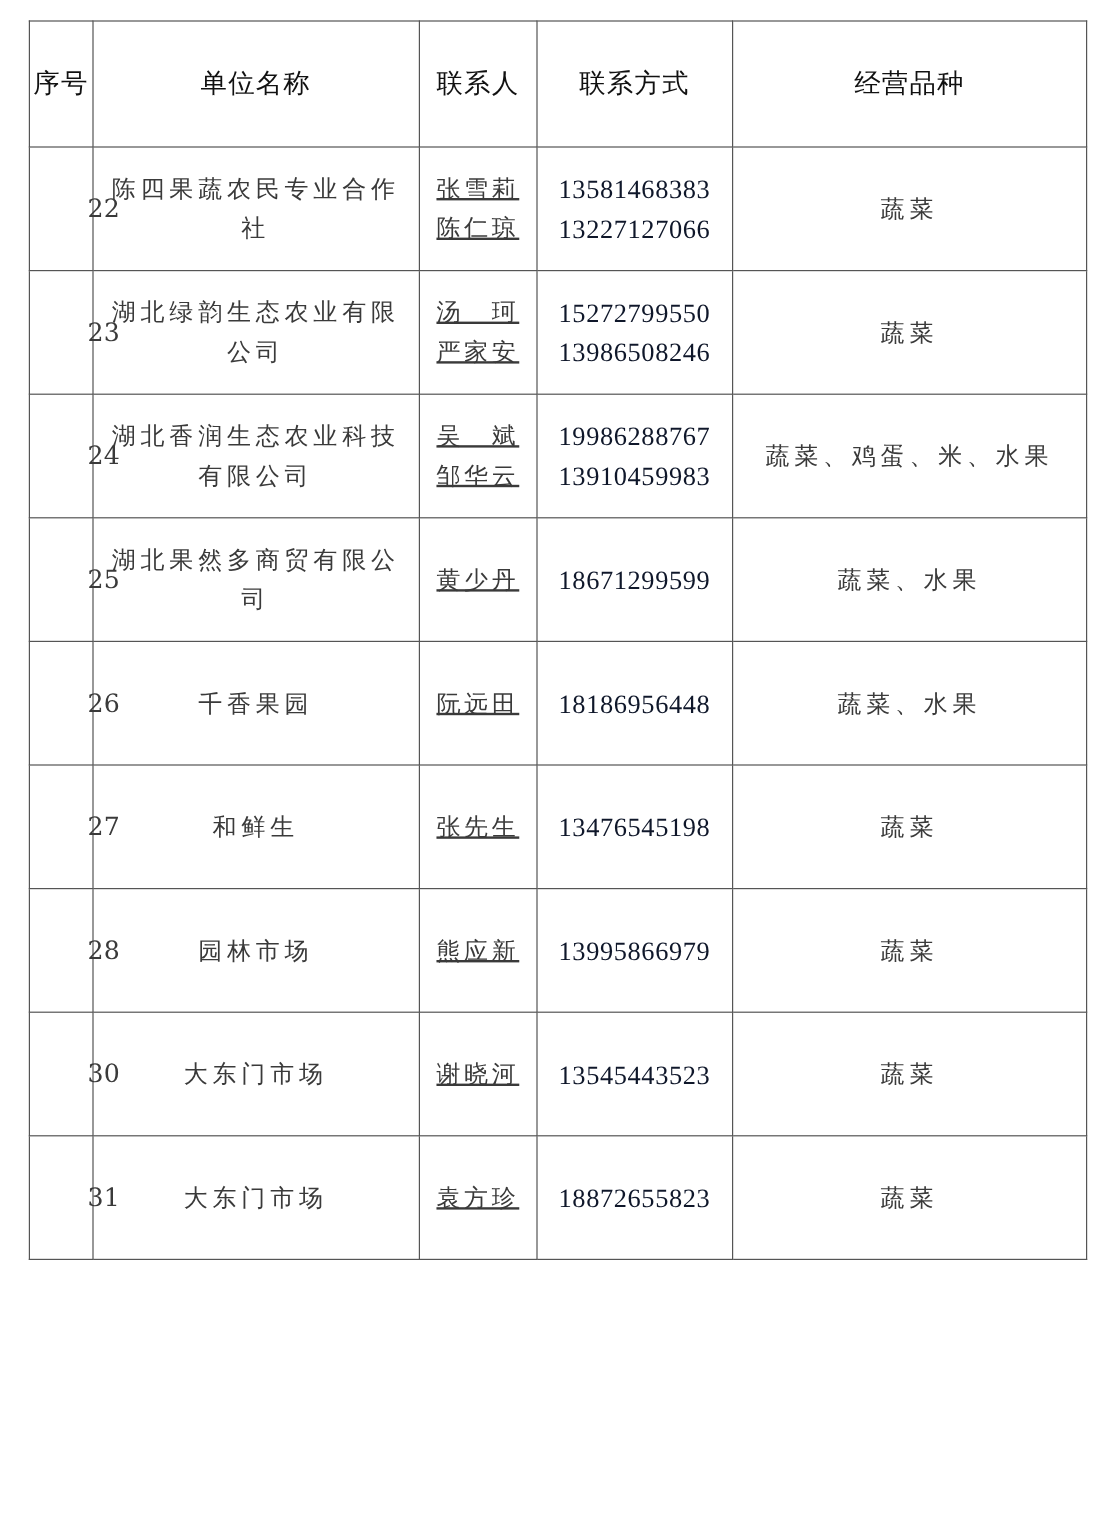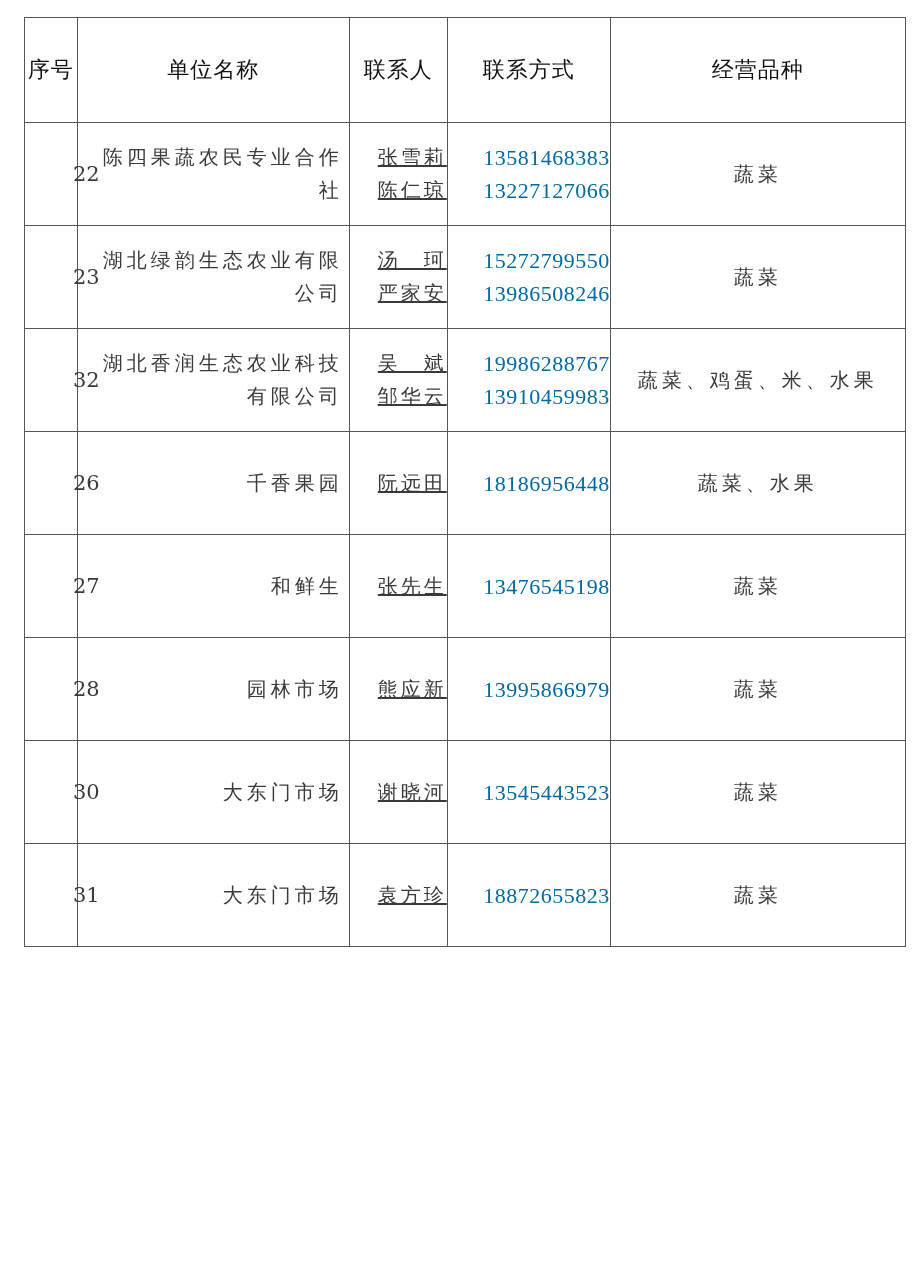--- a/index.html
+++ b/index.html
@@ -61,7 +61,7 @@
     color: #0369a1;
   }
   .kind { letter-spacing: 4px; }
-  .line { display: block; text-align: right; }
+  .line { display: block; }
 </style>
 </head>
 <body>

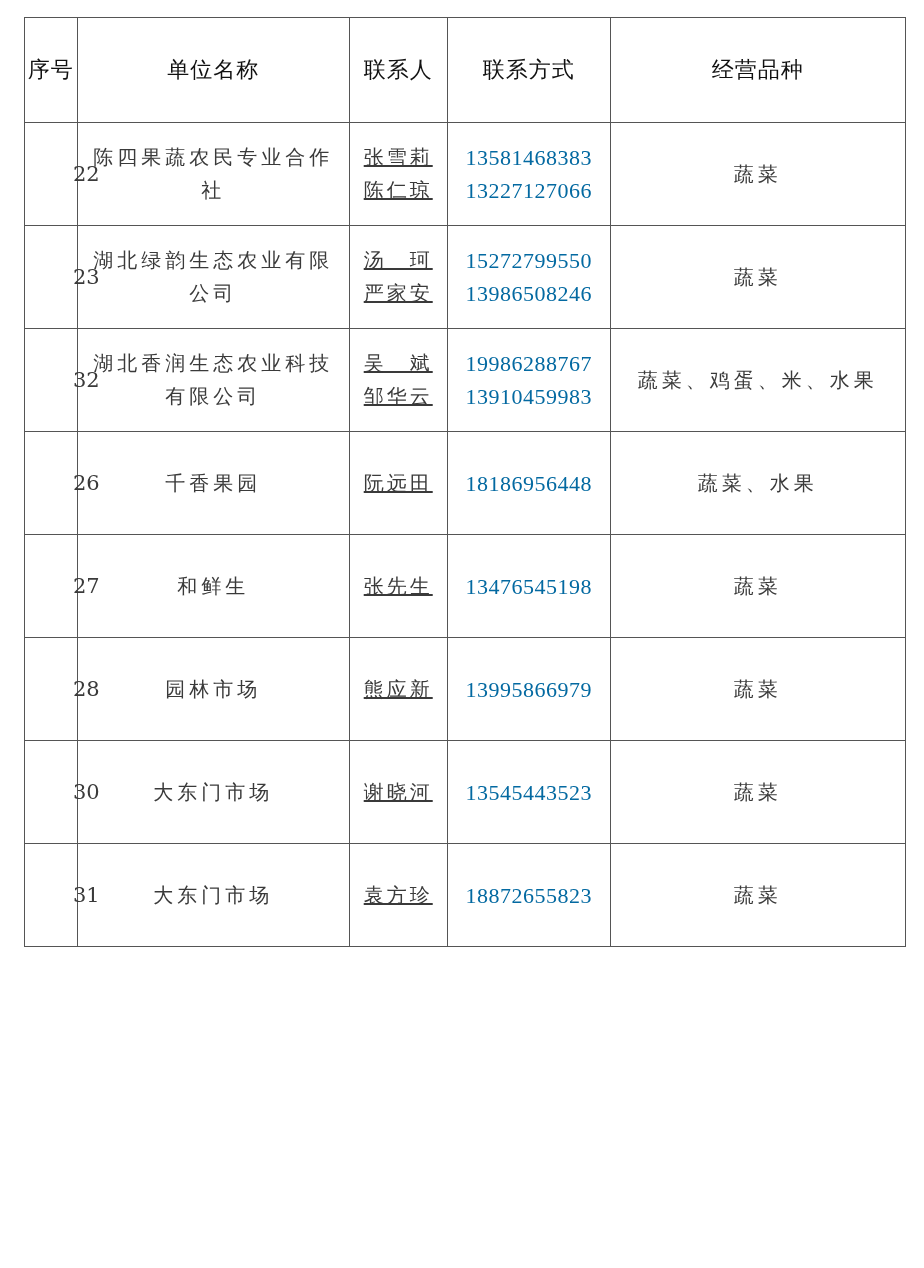--- a/index.html
+++ b/index.html
@@ -58,7 +58,7 @@
     font-family: "Liberation Serif", "DejaVu Serif", serif;
     font-size: 22px;
     letter-spacing: 0.5px;
-    color: #0369a1;
+    color: #0f172a;
   }
   .kind { letter-spacing: 4px; }
   .line { display: block; }

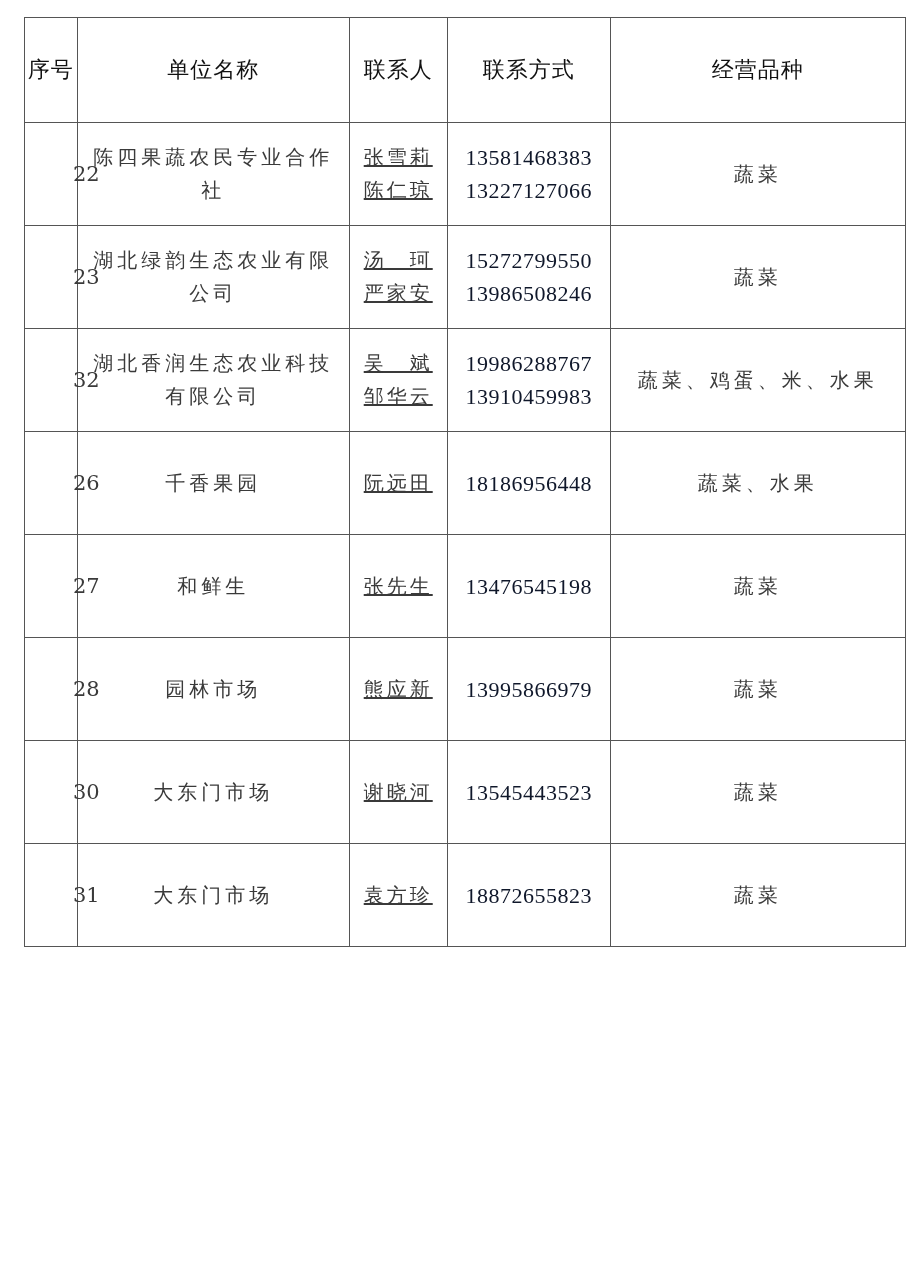--- a/index.html
+++ b/index.html
@@ -121,7 +121,7 @@
       </tr>
 
       <tr>
-        <td class="no">32</td>
+        <td class="no">24</td>
         <td class="name">
           <span class="line">湖北香润生态农业科技</span>
           <span class="line">有限公司</span>

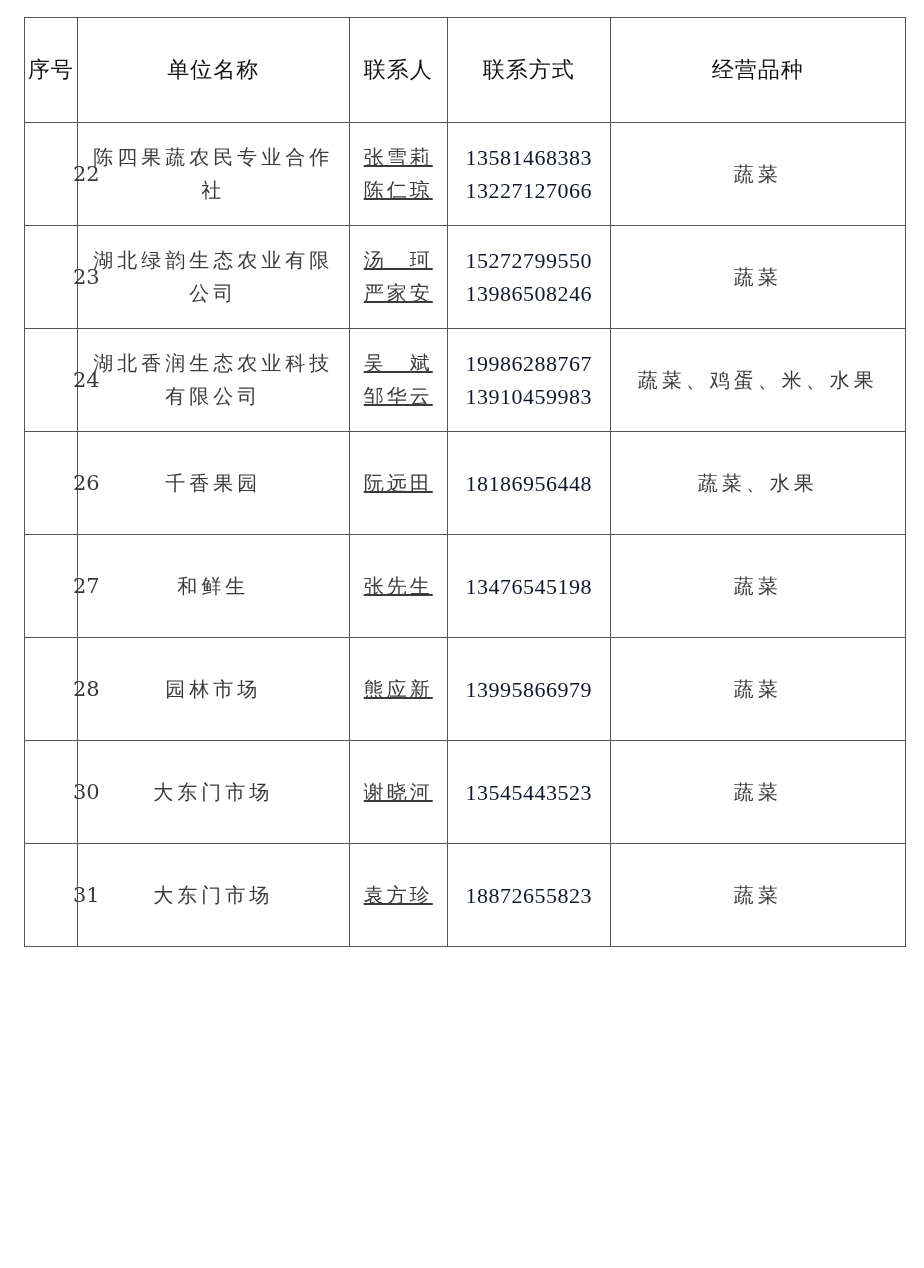--- a/index.html
+++ b/index.html
@@ -137,6 +137,20 @@
         <td class="kind">蔬菜、鸡蛋、米、水果</td>
       </tr>
 
+      <tr>
+        <td class="no">25</td>
+        <td class="name">
+          <span class="line">湖北果然多商贸有限公</span>
+          <span class="line">司</span>
+        </td>
+        <td class="person">
+          <span class="line">黄少丹</span>
+        </td>
+        <td class="phone">
+          <span class="line">18671299599</span>
+        </td>
+        <td class="kind">蔬菜、水果</td>
+      </tr>
 
       <tr>
         <td class="no">26</td>

